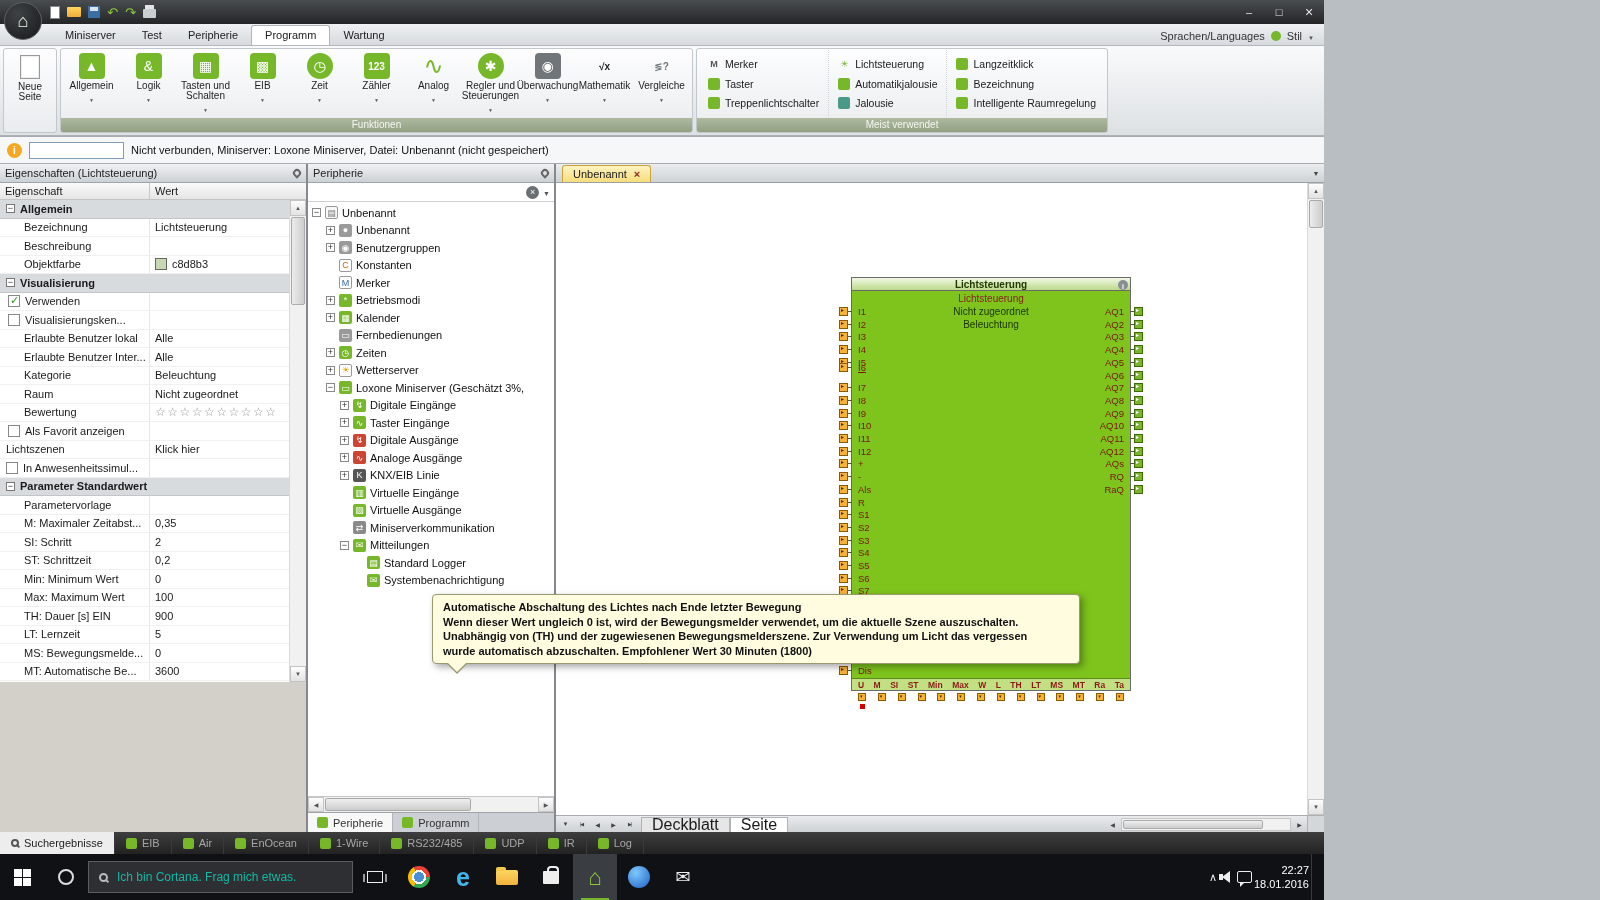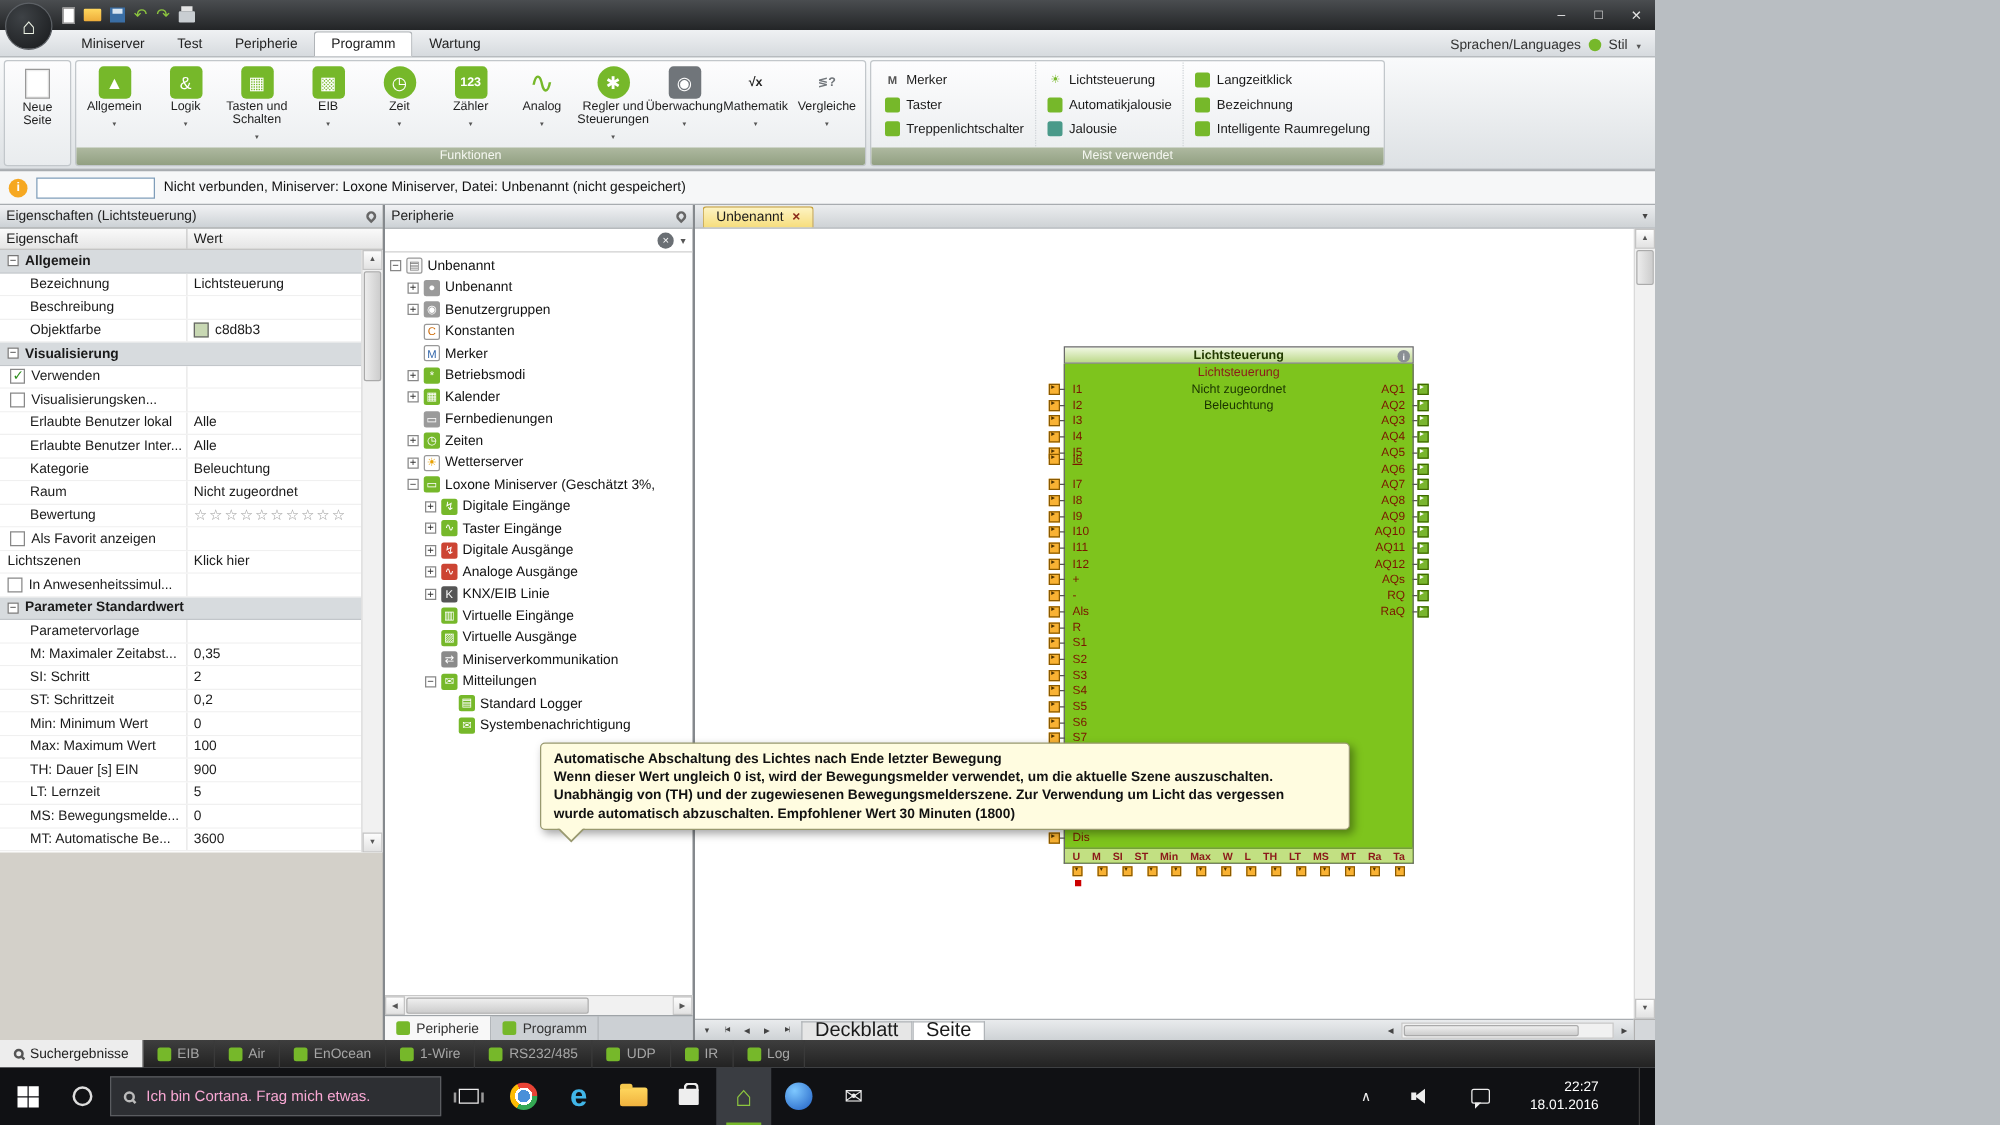--- a/index.html
+++ b/index.html
@@ -198,7 +198,7 @@
   .winlogo{display:grid;grid-template-columns:8px 8px;grid-template-rows:8px 8px;gap:1px;}
   .winlogo i{background:#fff;}
   .cortana-ring{width:16px;height:16px;border:2px solid #ddd;border-radius:50%;}
-  .tb-search{width:265px;height:32px;background:#2d2f33;border:1px solid #5a5c60;display:flex;align-items:center;gap:9px;padding:0 10px;color:#f9a8d4;font-size:12px;flex:none;}
+  .tb-search{width:265px;height:32px;background:#2d2f33;border:1px solid #5a5c60;display:flex;align-items:center;gap:9px;padding:0 10px;color:#14b8a6;font-size:12px;flex:none;}
   .search-ring{width:9px;height:9px;border:2px solid #bbb;border-radius:50%;position:relative;flex:none;}
   .search-ring::after{content:"";position:absolute;width:4px;height:2px;background:#bbb;transform:rotate(45deg);right:-3px;bottom:-2px;}
   .taskview{width:16px;height:12px;border:1px solid #eee;position:relative;}

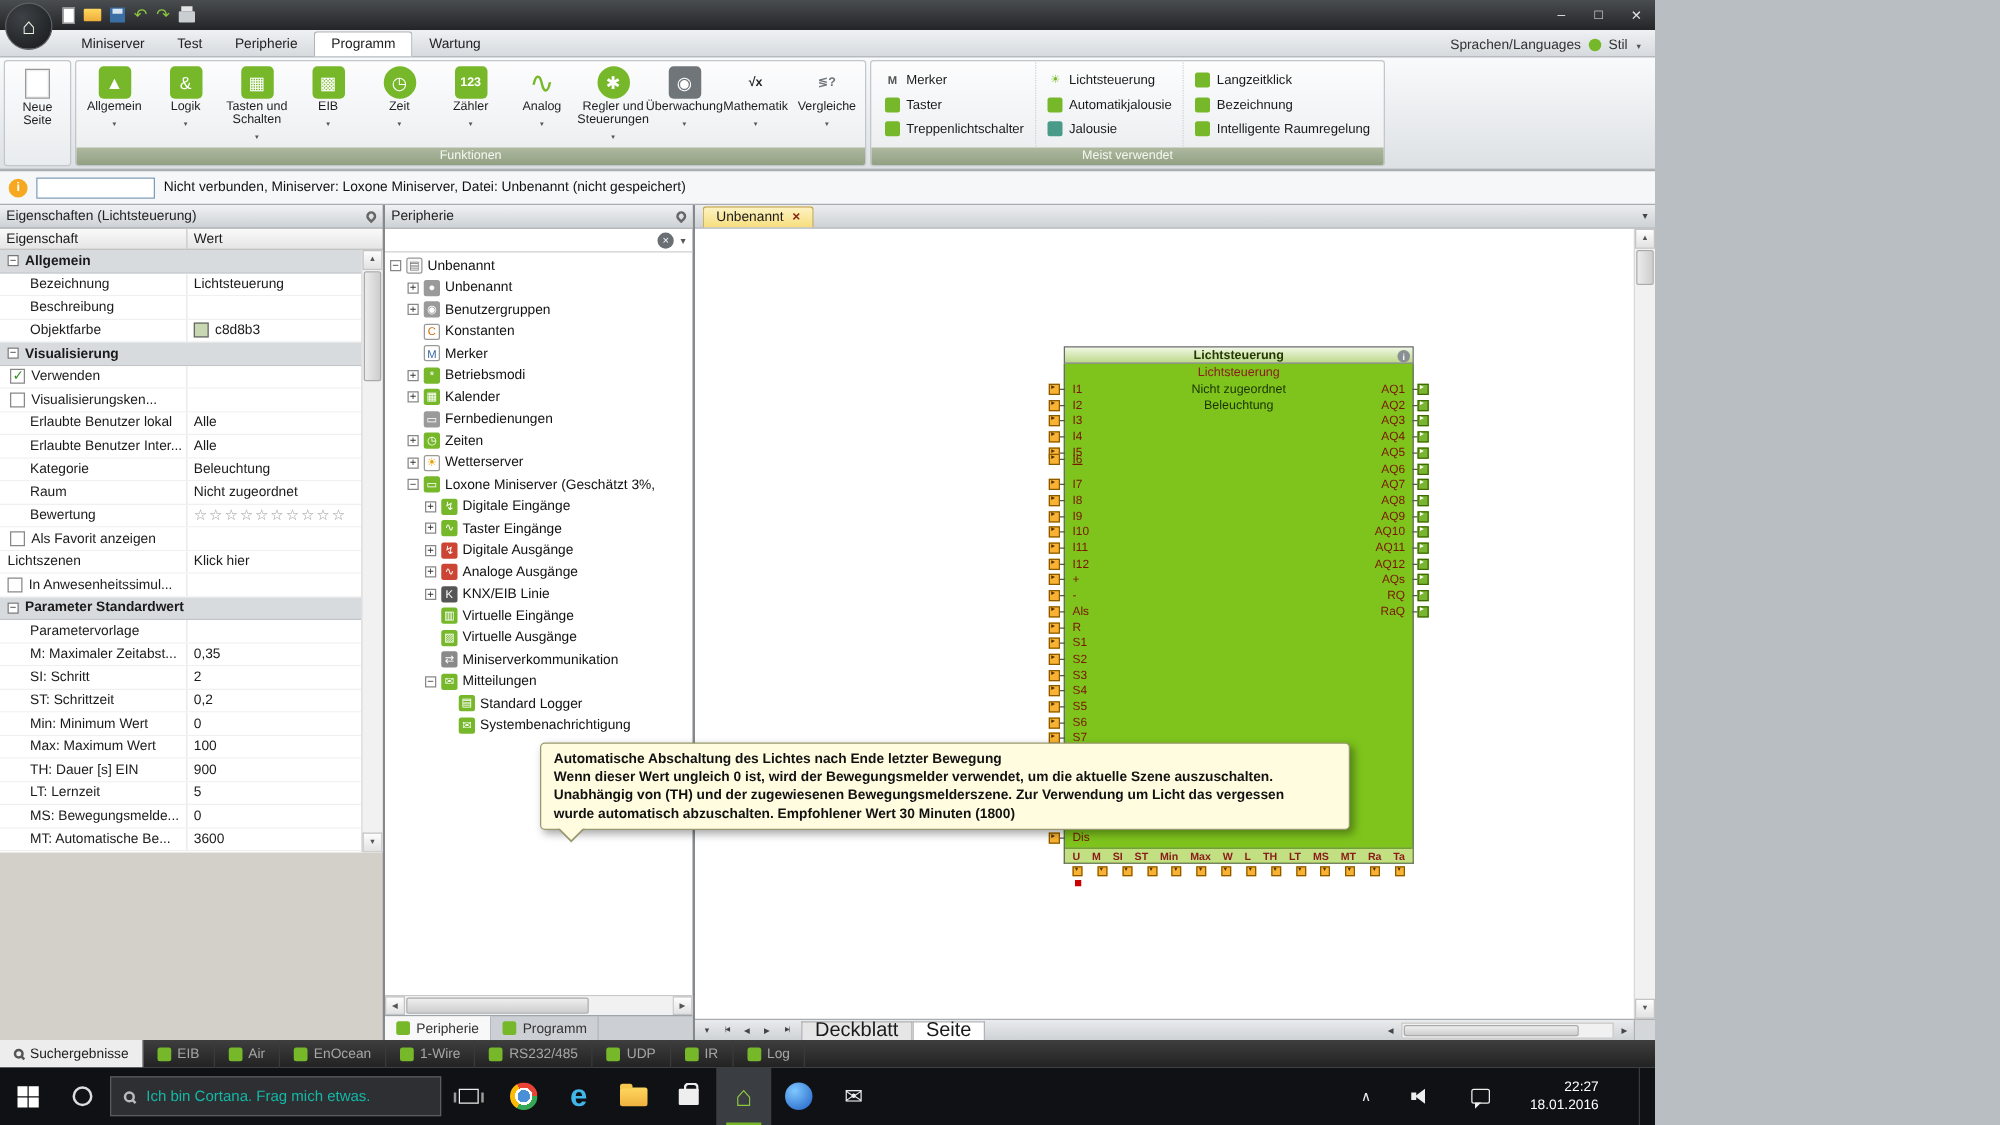--- a/index.html
+++ b/index.html
@@ -213,7 +213,7 @@
   .icon-loxone::after{content:"⌂";font-size:23px;color:#8dc63f;font-weight:bold;}
   .icon-blueapp{width:22px;height:22px;border-radius:50%;background:radial-gradient(circle at 35% 30%,#7ec8ff,#1f5fc4);}
   .icon-mail::after{content:"✉";font-size:18px;color:#eee;}
-  .tb-tray{margin-left:auto;display:flex;align-items:center;gap:32px;padding-right:8px;height:100%;}
+  .tb-tray{margin-left:auto;display:flex;align-items:center;gap:2px;padding-right:8px;height:100%;}
   .tray-up::after{content:"∧";font-size:11px;color:#eee;}
   .icon-volume{position:relative;width:16px;height:14px;display:inline-block;}
   .icon-volume::before{content:"";position:absolute;left:0;top:4px;width:4px;height:6px;background:#eee;}

